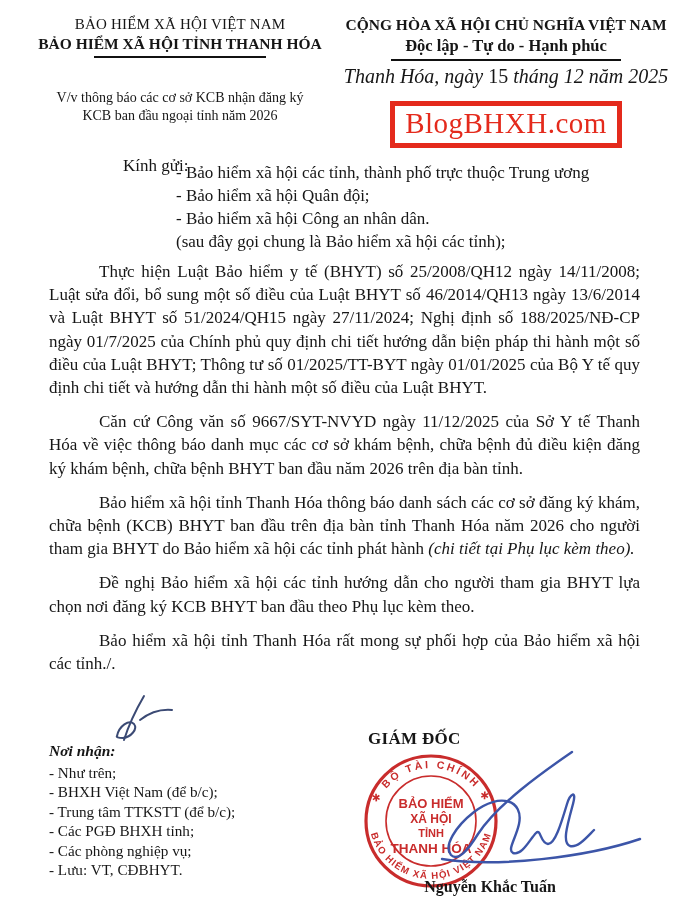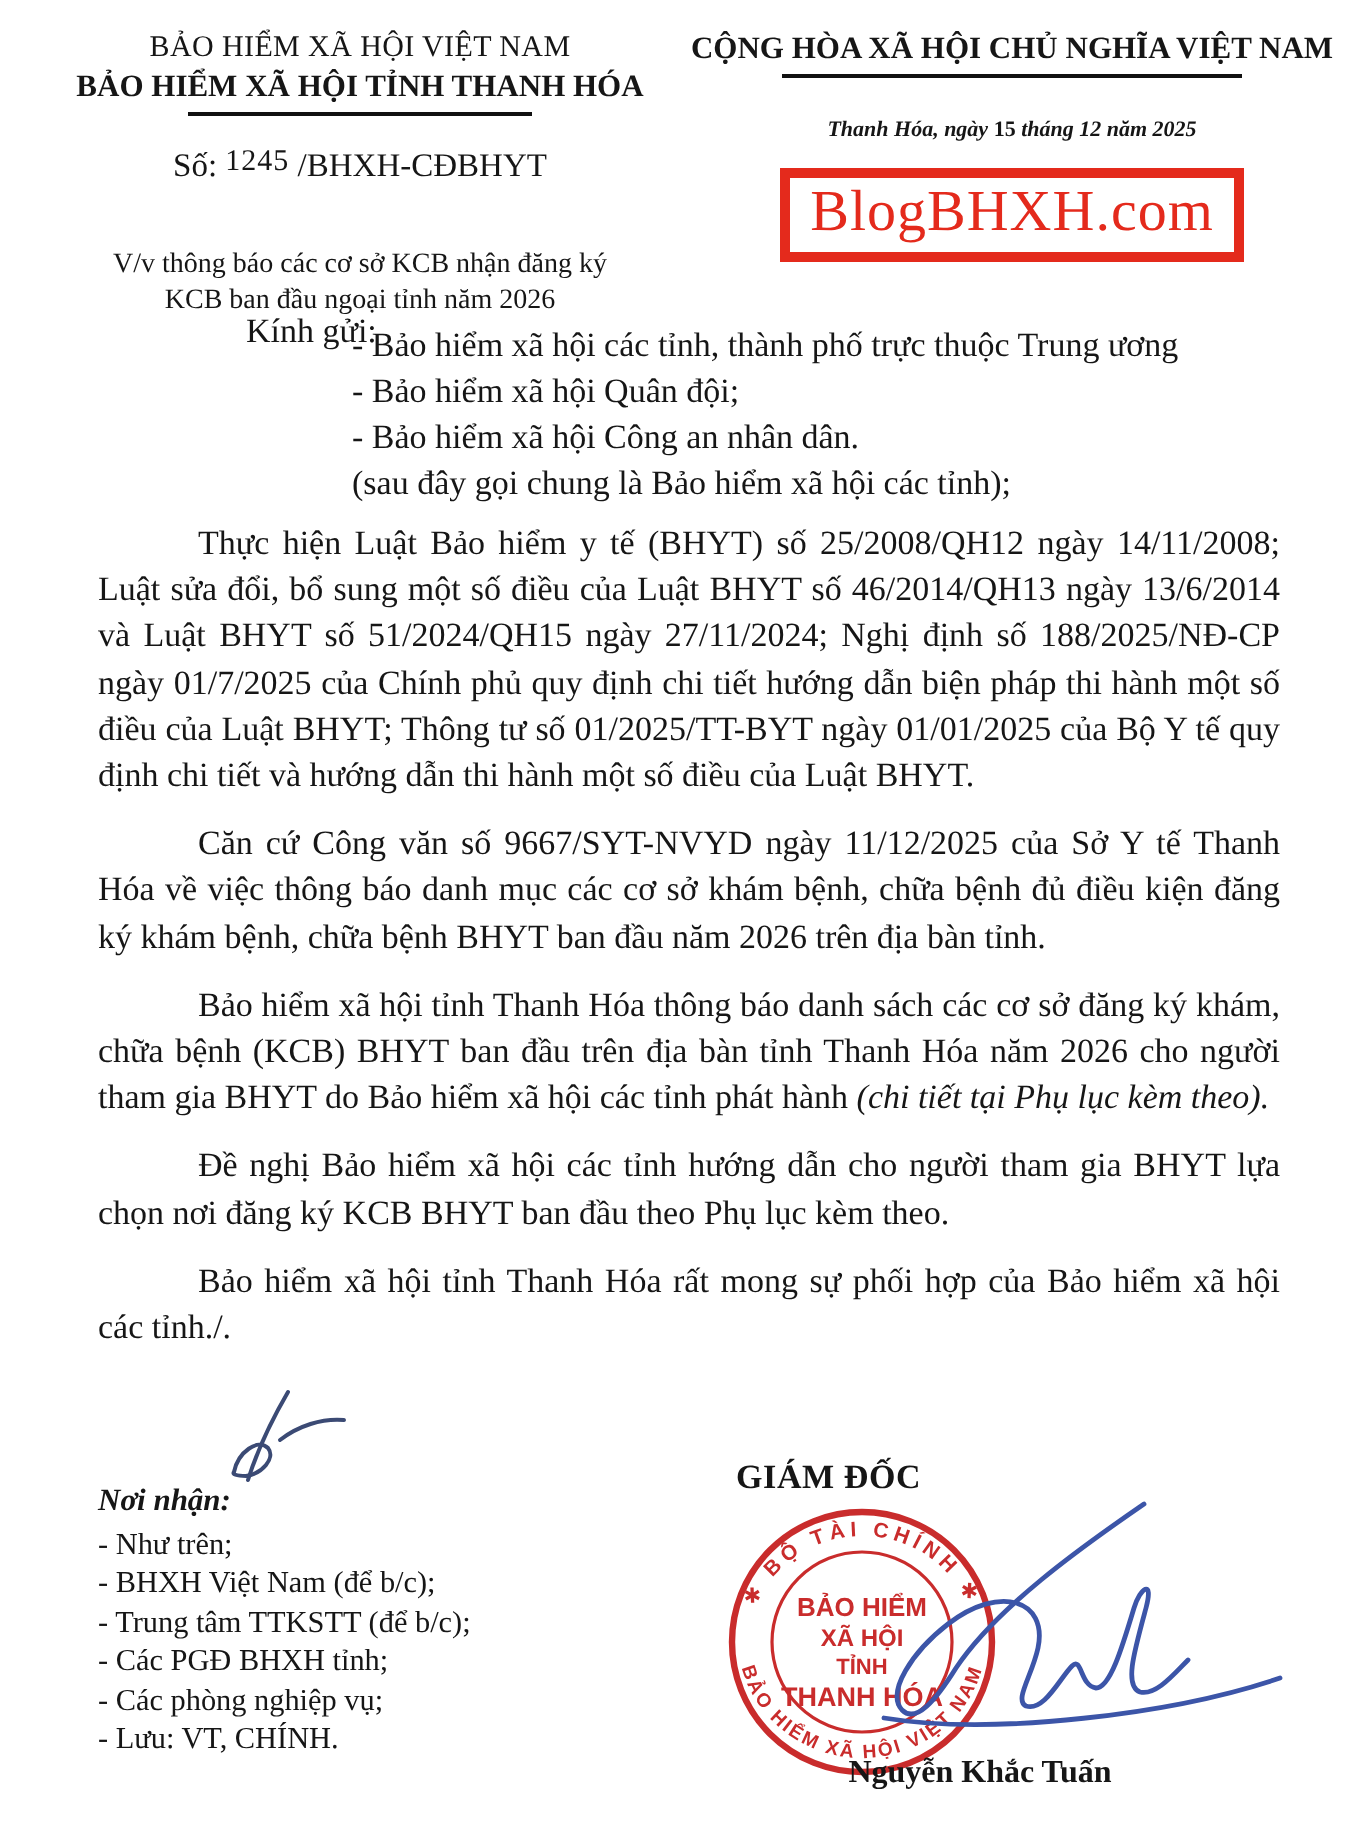--- a/index.html
+++ b/index.html
@@ -78,6 +78,7 @@
 
   <div class="hdr-right">
     <div class="national">CỘNG HÒA XÃ HỘI CHỦ NGHĨA VIỆT NAM</div>
+    <div class="motto">Độc lập - Tự do - Hạnh phúc</div>
     <div class="rule-right"></div>
     <div class="date-line">
       <span>Thanh Hóa, ngày</span>

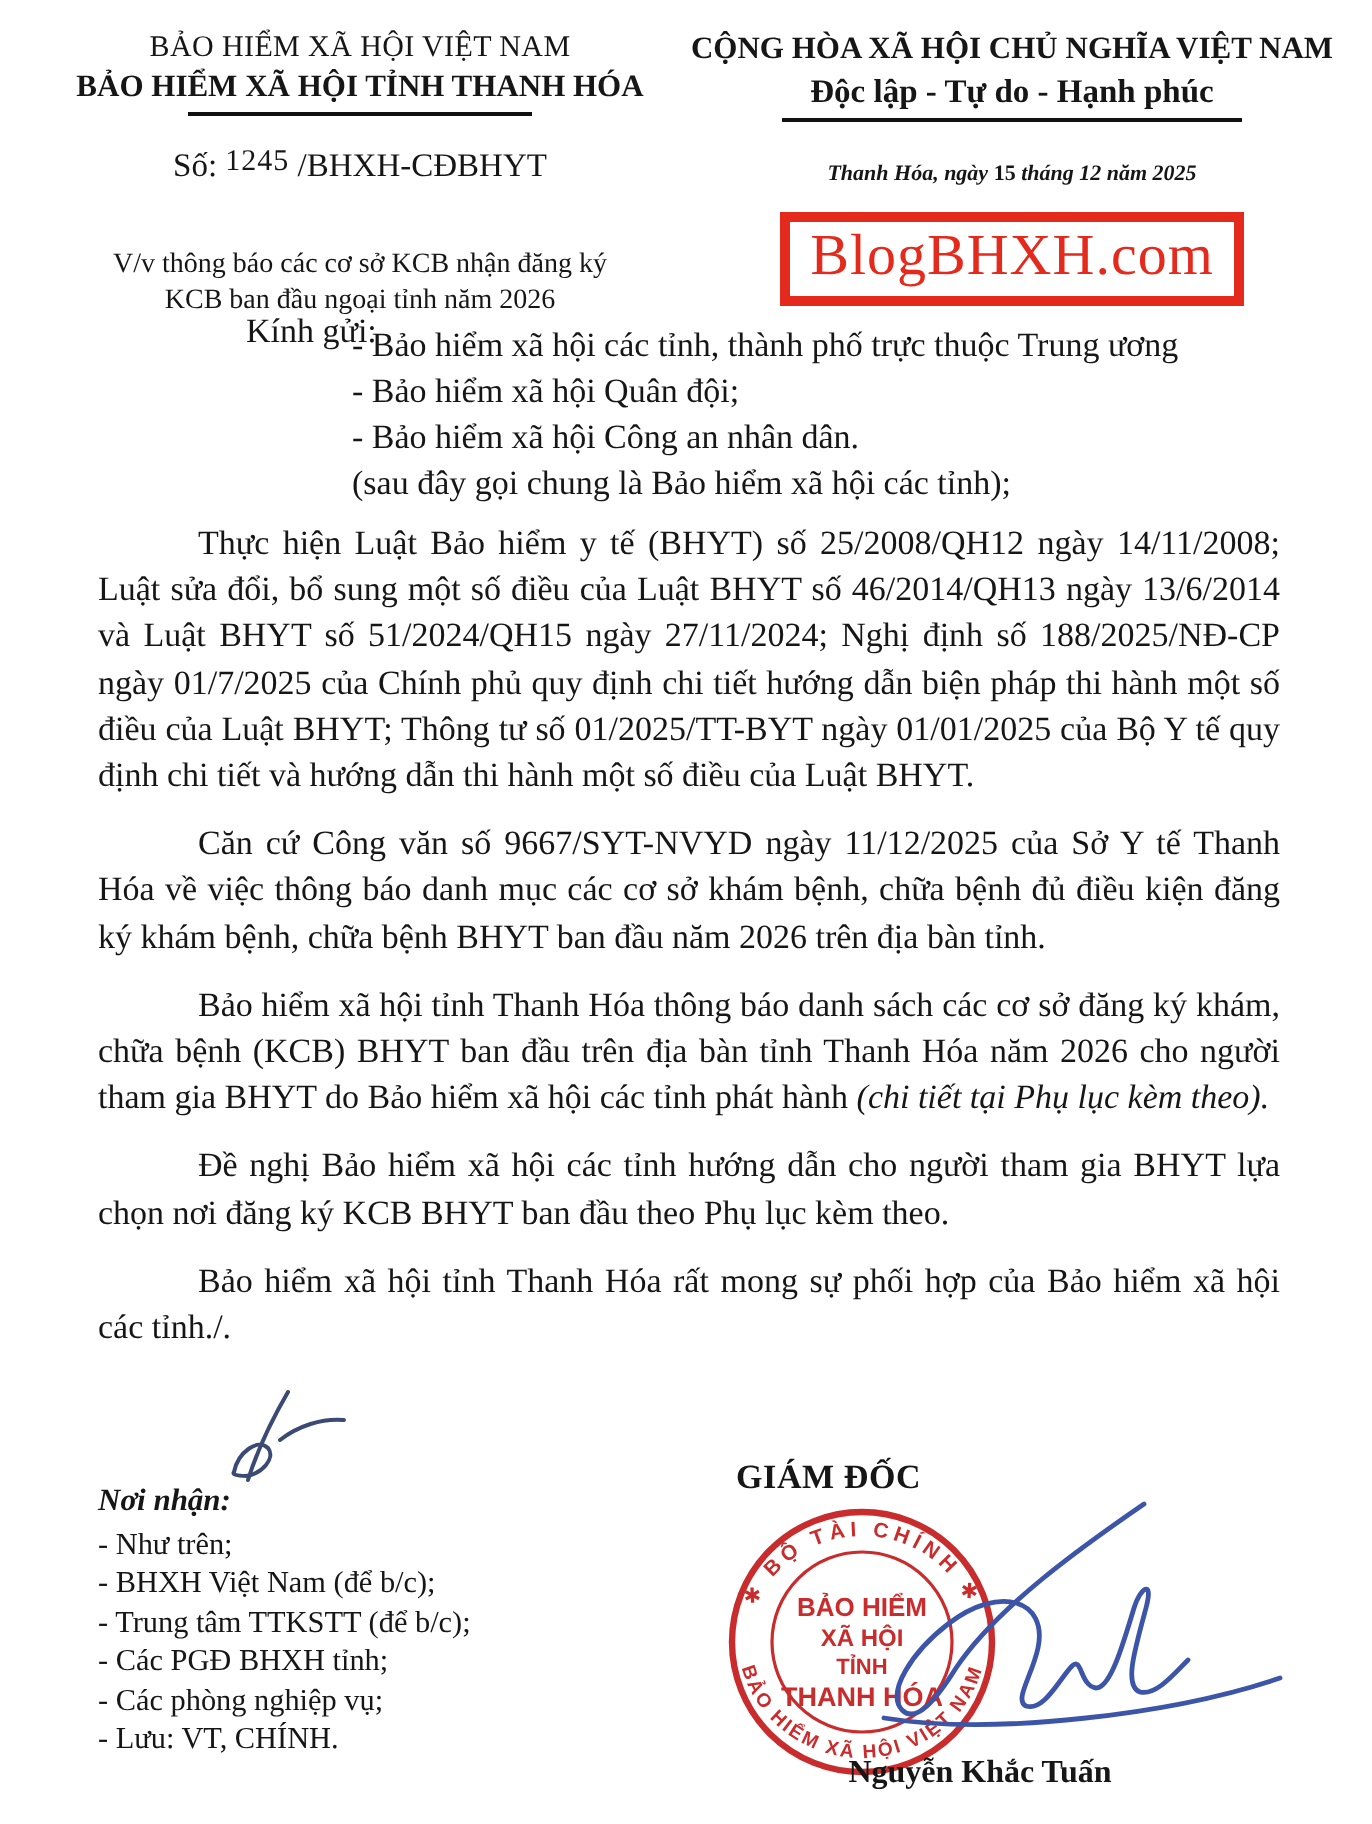--- a/index.html
+++ b/index.html
@@ -65,11 +65,6 @@
     <div class="org-parent">BẢO HIỂM XÃ HỘI VIỆT NAM</div>
     <div class="org-name">BẢO HIỂM XÃ HỘI TỈNH THANH HÓA</div>
     <div class="rule-left"></div>
-    <div class="so-line">
-      <span>Số:</span>
-      <span class="so-num">1245</span>
-      <span>/BHXH-CĐBHYT</span>
-    </div>
     <div class="subject">
       <div>V/v thông báo các cơ sở KCB nhận đăng ký</div>
       <div>KCB ban đầu ngoại tỉnh năm 2026</div>

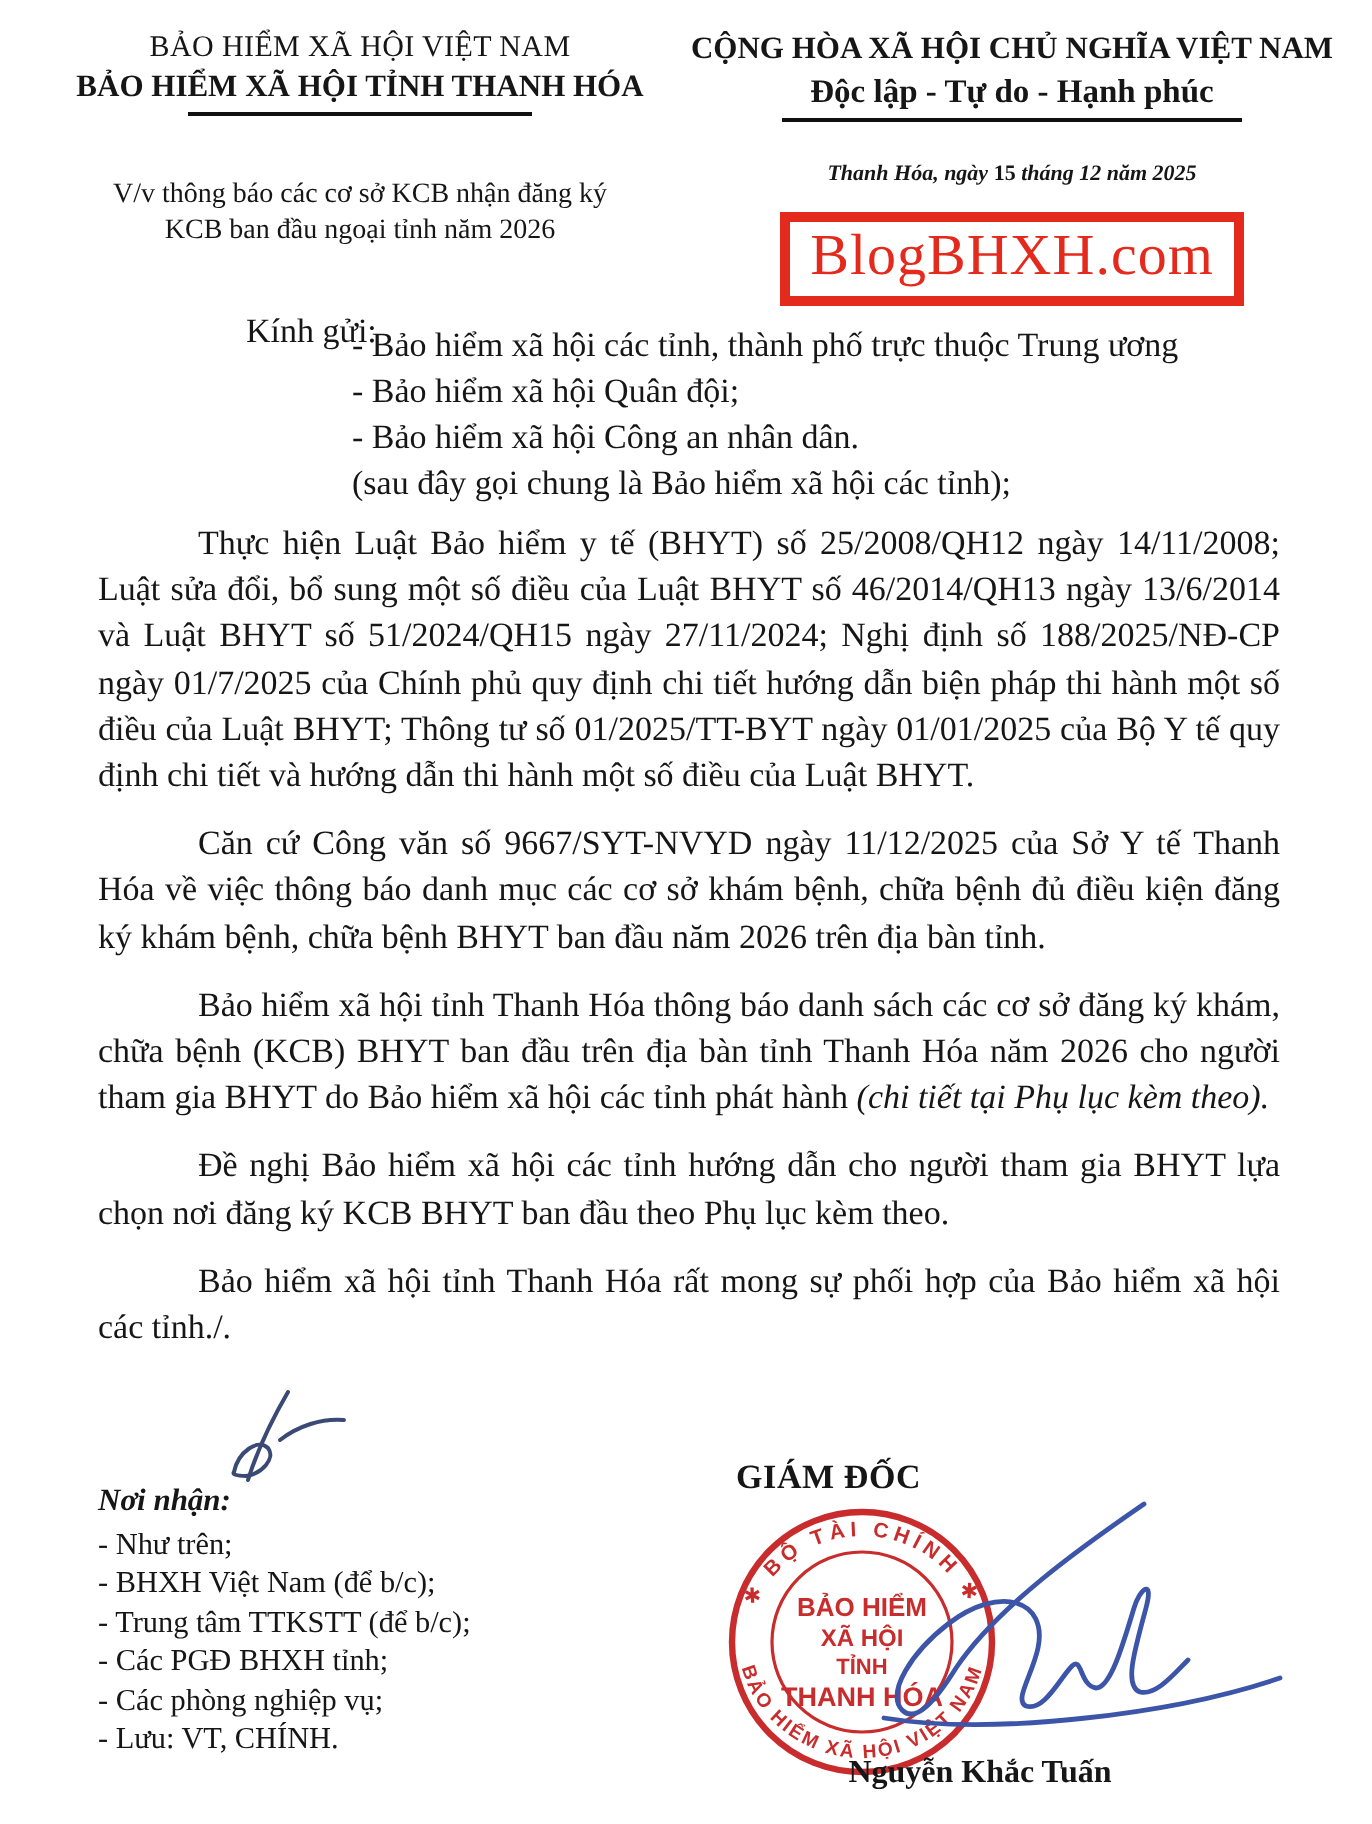--- a/index.html
+++ b/index.html
@@ -26,7 +26,7 @@
   .national { font-size:15.5px; font-weight:bold; }
   .motto { font-size:16.5px; font-weight:bold; margin-top:2px; }
   .rule-right { width:230px; height:1.5px; background:#111; margin:3px auto 0; }
-  .date-line { font-size:11px; font-style:italic; margin-top:20px;font-weight:bold; }
+  .date-line { font-size:20px; font-style:italic; margin-top:4px; }
   .date-day { font-style:normal; }
   .blog-box {
     display:inline-block; margin-top:13px;

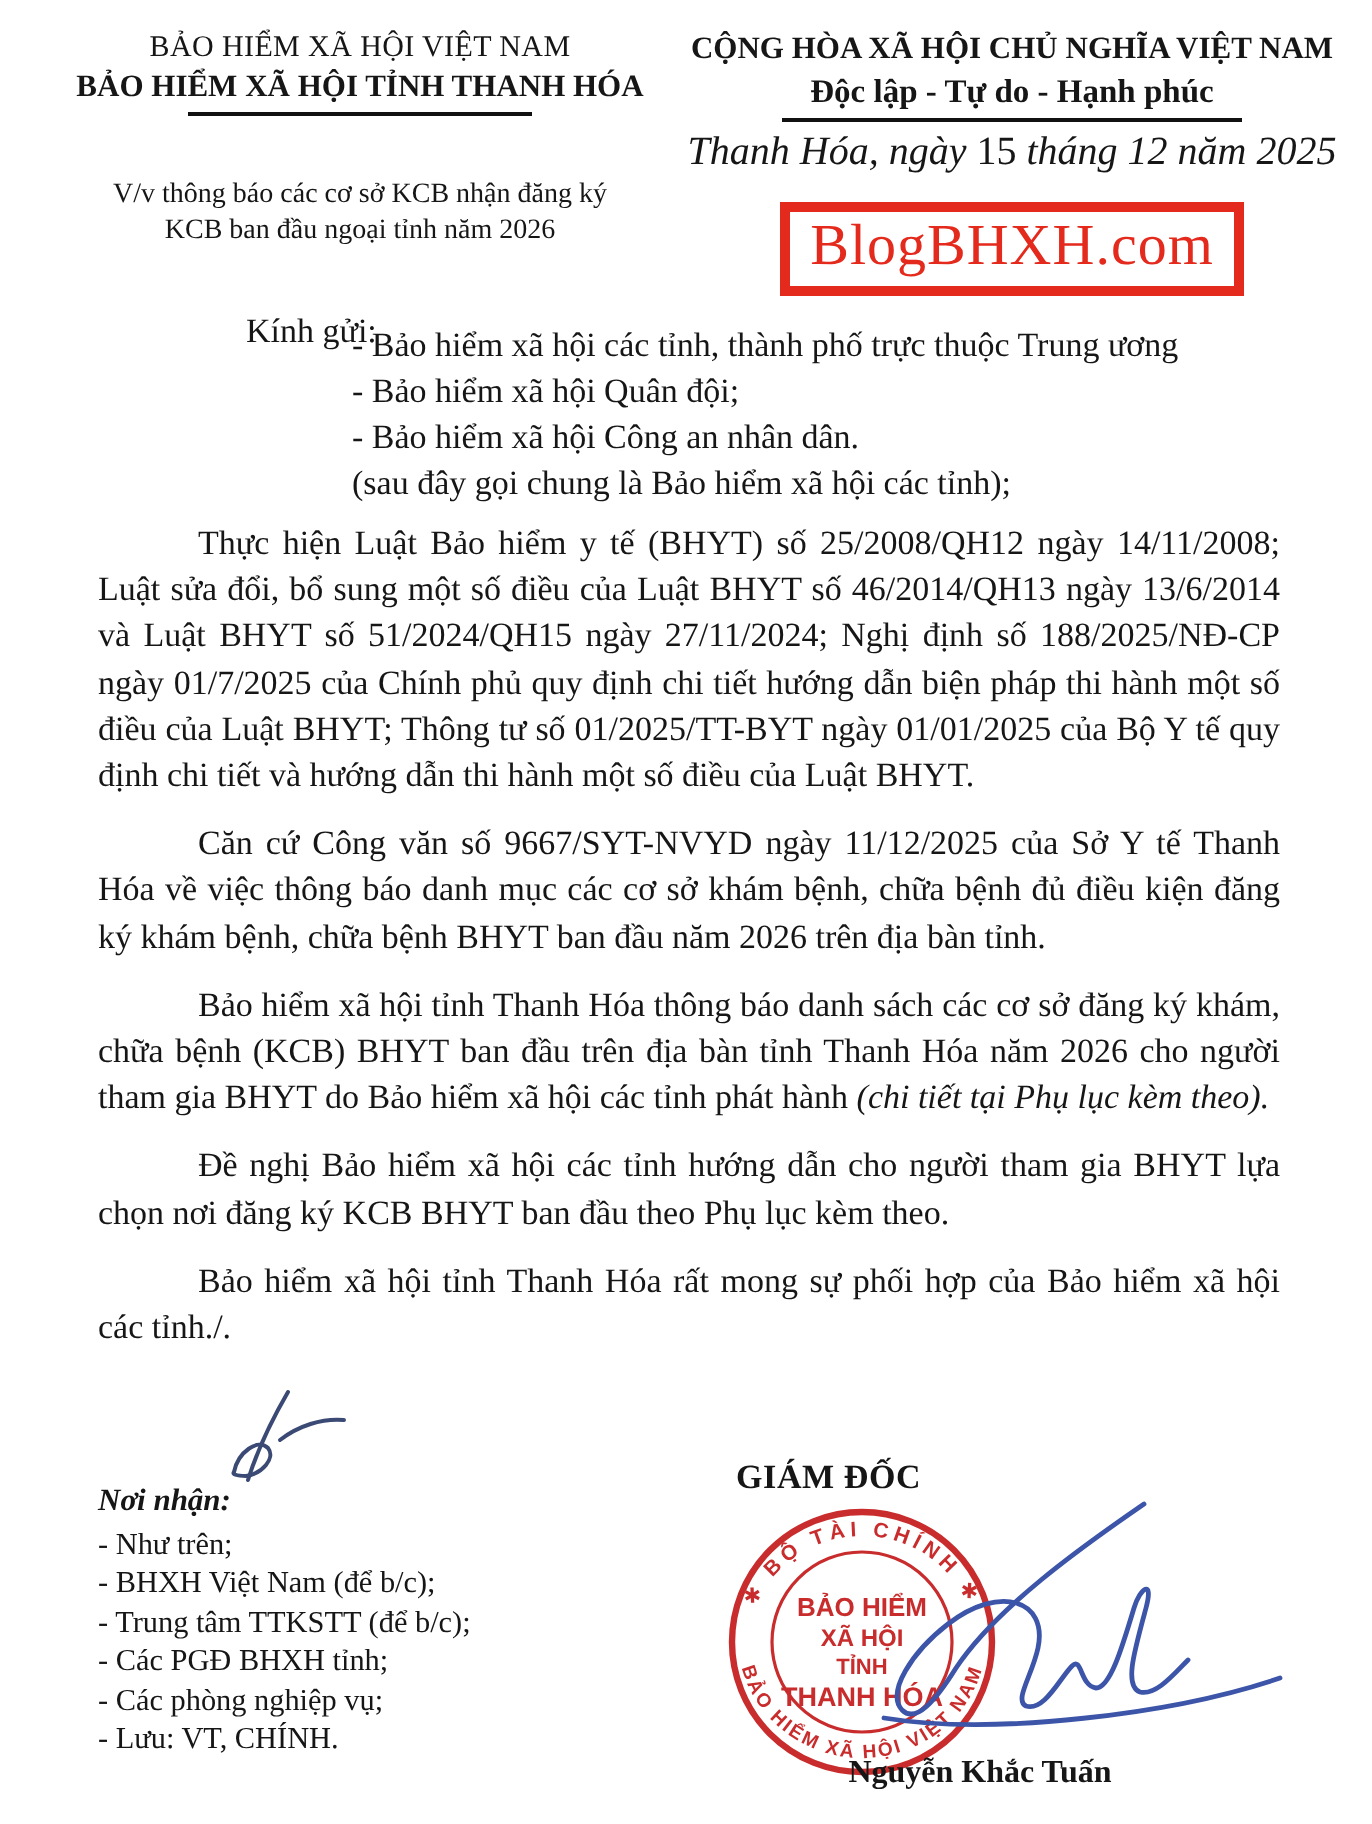--- a/index.html
+++ b/index.html
@@ -117,7 +117,7 @@
       <div>- Trung tâm TTKSTT (để b/c);</div>
       <div>- Các PGĐ BHXH tỉnh;</div>
       <div>- Các phòng nghiệp vụ;</div>
-      <div>- Lưu: VT, CHÍNH.</div>
+      <div>- Lưu: VT, CĐBHYT.</div>
     </div>
   </div>
 

